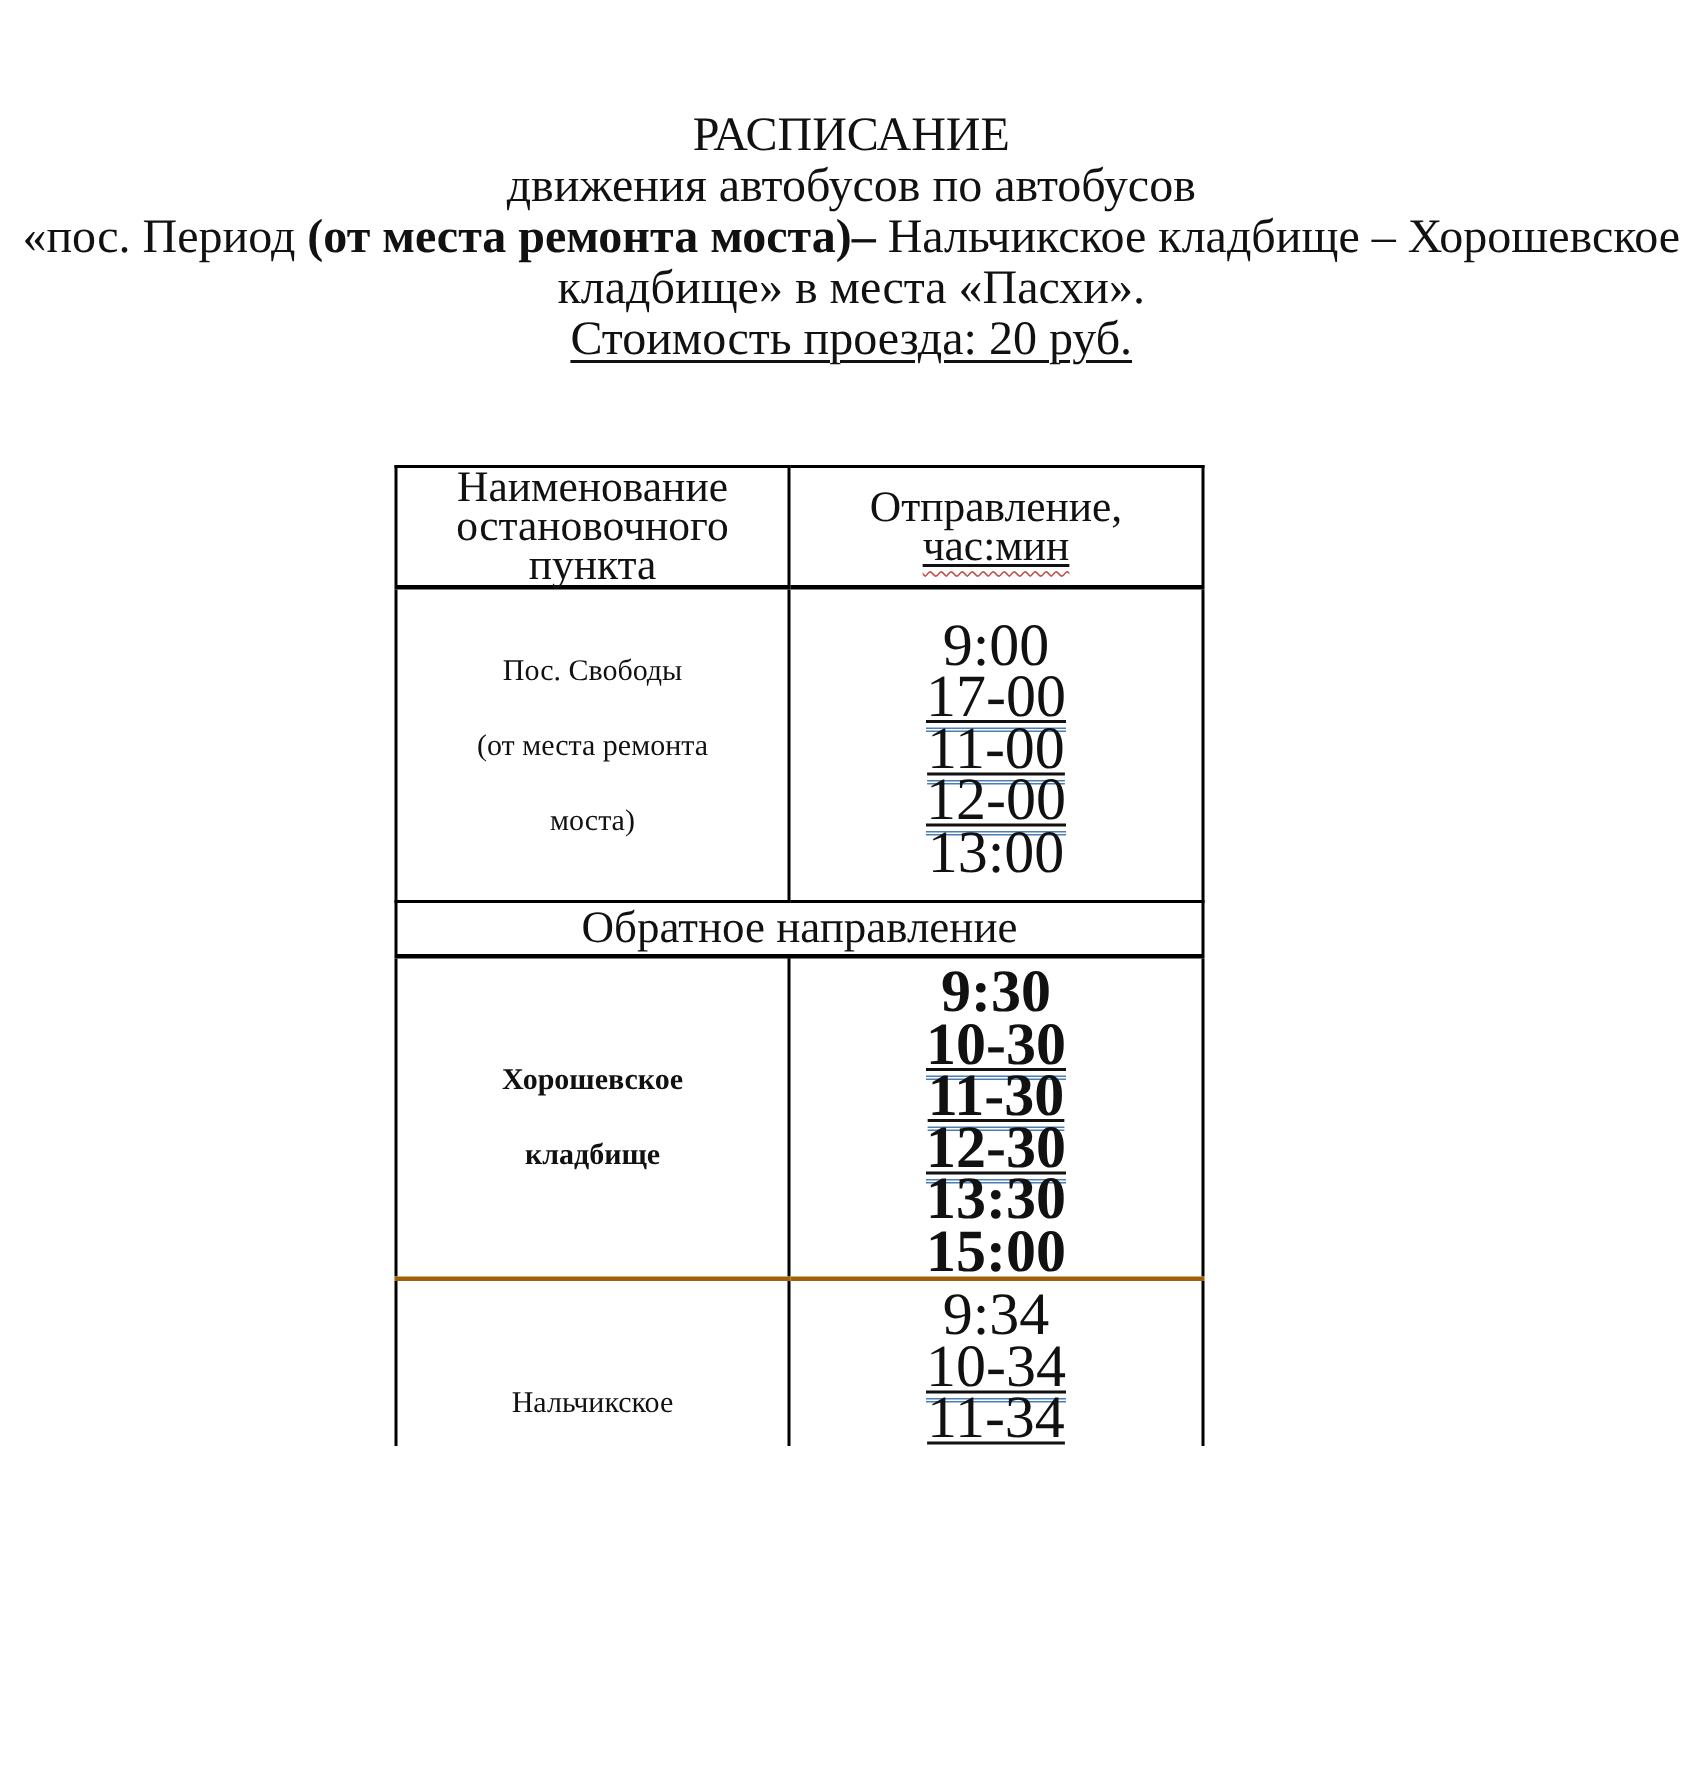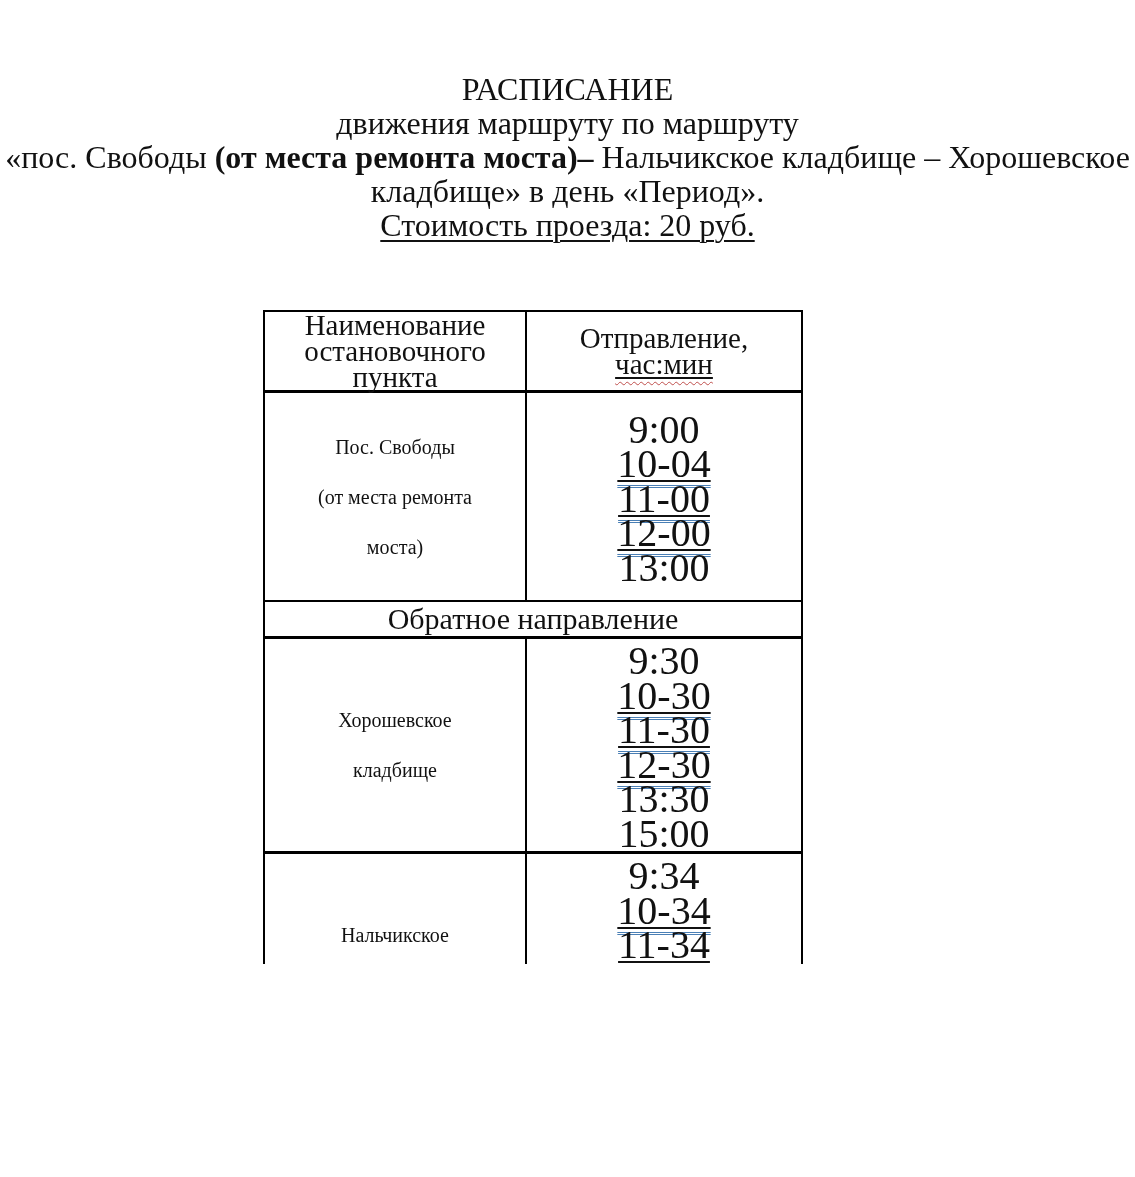--- a/index.html
+++ b/index.html
@@ -110,7 +110,7 @@
 
   <div class="doc-header">
     <div class="line">РАСПИСАНИЕ</div>
-    <div class="line">движения маршруту по маршруту</div>
+    <div class="line">движения автобусов по автобусов</div>
     <div class="line"><span>«пос. Свободы </span><span class="bold">(от места ремонта моста)–</span><span> Нальчикское кладбище – Хорошевское</span></div>
     <div class="line">кладбище» в день «Период».</div>
     <div class="line"><span class="u-black">Стоимость проезда: 20 руб.</span></div>

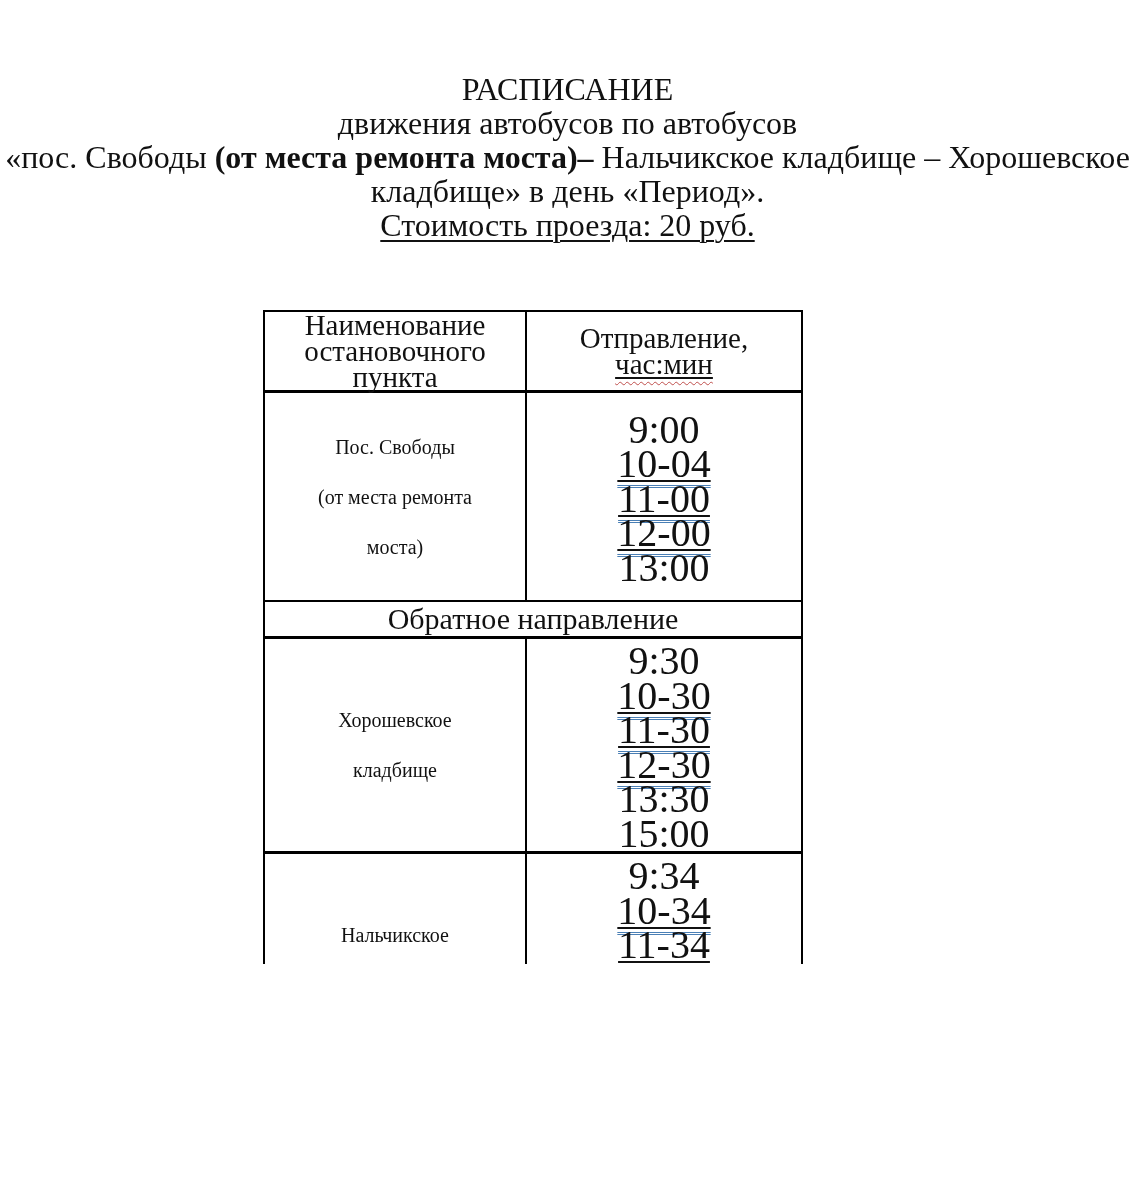--- a/index.html
+++ b/index.html
@@ -111,7 +111,7 @@
   <div class="doc-header">
     <div class="line">РАСПИСАНИЕ</div>
     <div class="line">движения автобусов по автобусов</div>
-    <div class="line"><span>«пос. Свободы </span><span class="bold">(от места ремонта моста)–</span><span> Нальчикское кладбище – Хорошевское</span></div>
+    <div class="line"><span>«пос. Период </span><span class="bold">(от места ремонта моста)–</span><span> Нальчикское кладбище – Хорошевское</span></div>
     <div class="line">кладбище» в день «Период».</div>
     <div class="line"><span class="u-black">Стоимость проезда: 20 руб.</span></div>
   </div>

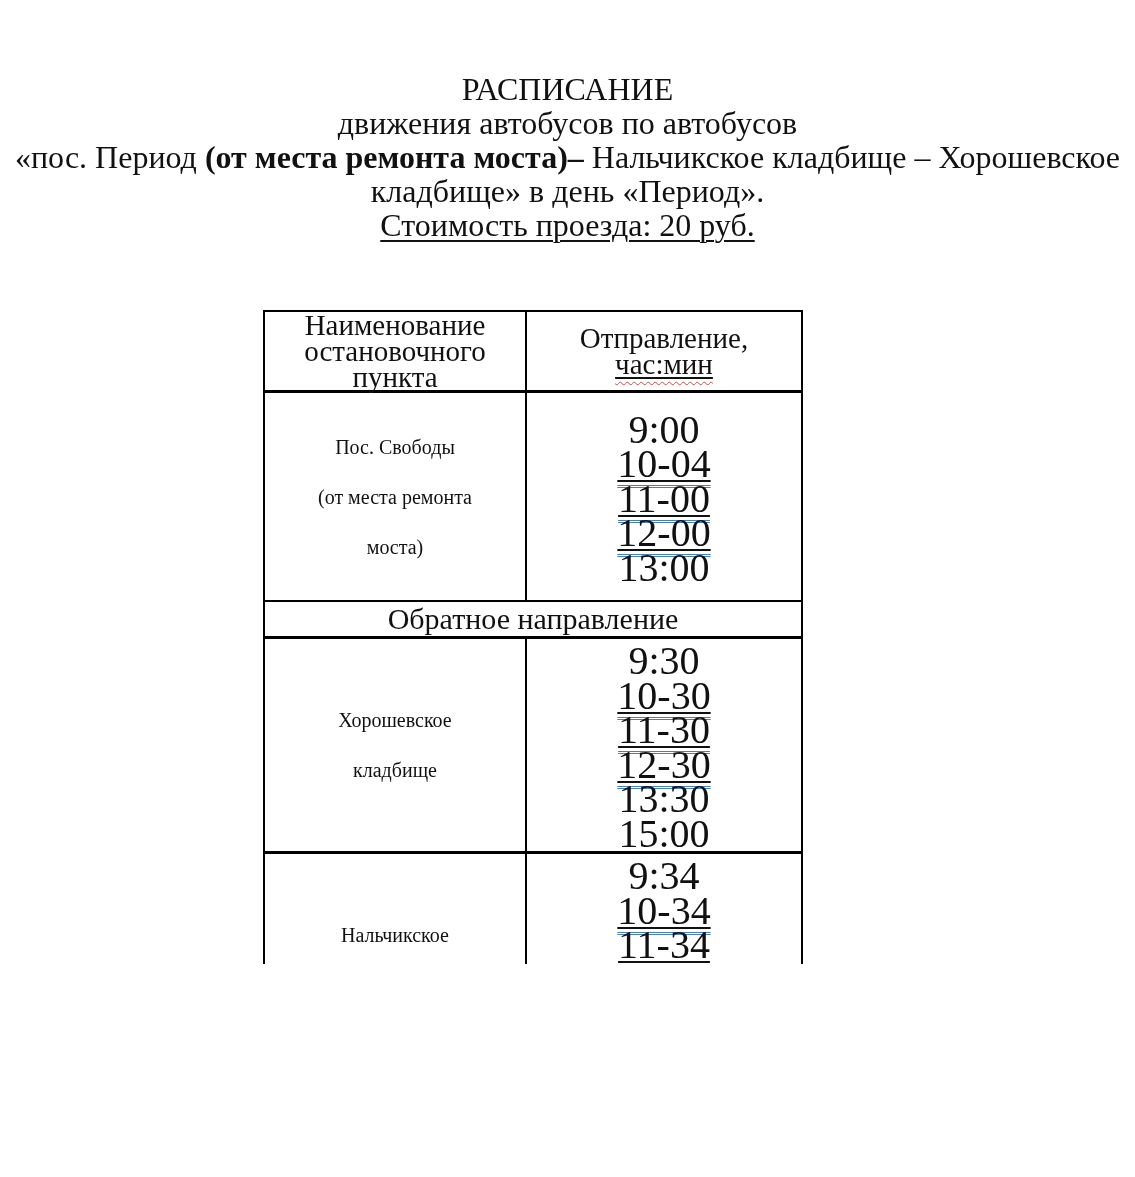--- a/index.html
+++ b/index.html
@@ -112,7 +112,7 @@
     <div class="line">РАСПИСАНИЕ</div>
     <div class="line">движения автобусов по автобусов</div>
     <div class="line"><span>«пос. Период </span><span class="bold">(от места ремонта моста)–</span><span> Нальчикское кладбище – Хорошевское</span></div>
-    <div class="line">кладбище» в день «Период».</div>
+    <div class="line">кладбище» в места «Пасхи».</div>
     <div class="line"><span class="u-black">Стоимость проезда: 20 руб.</span></div>
   </div>
 

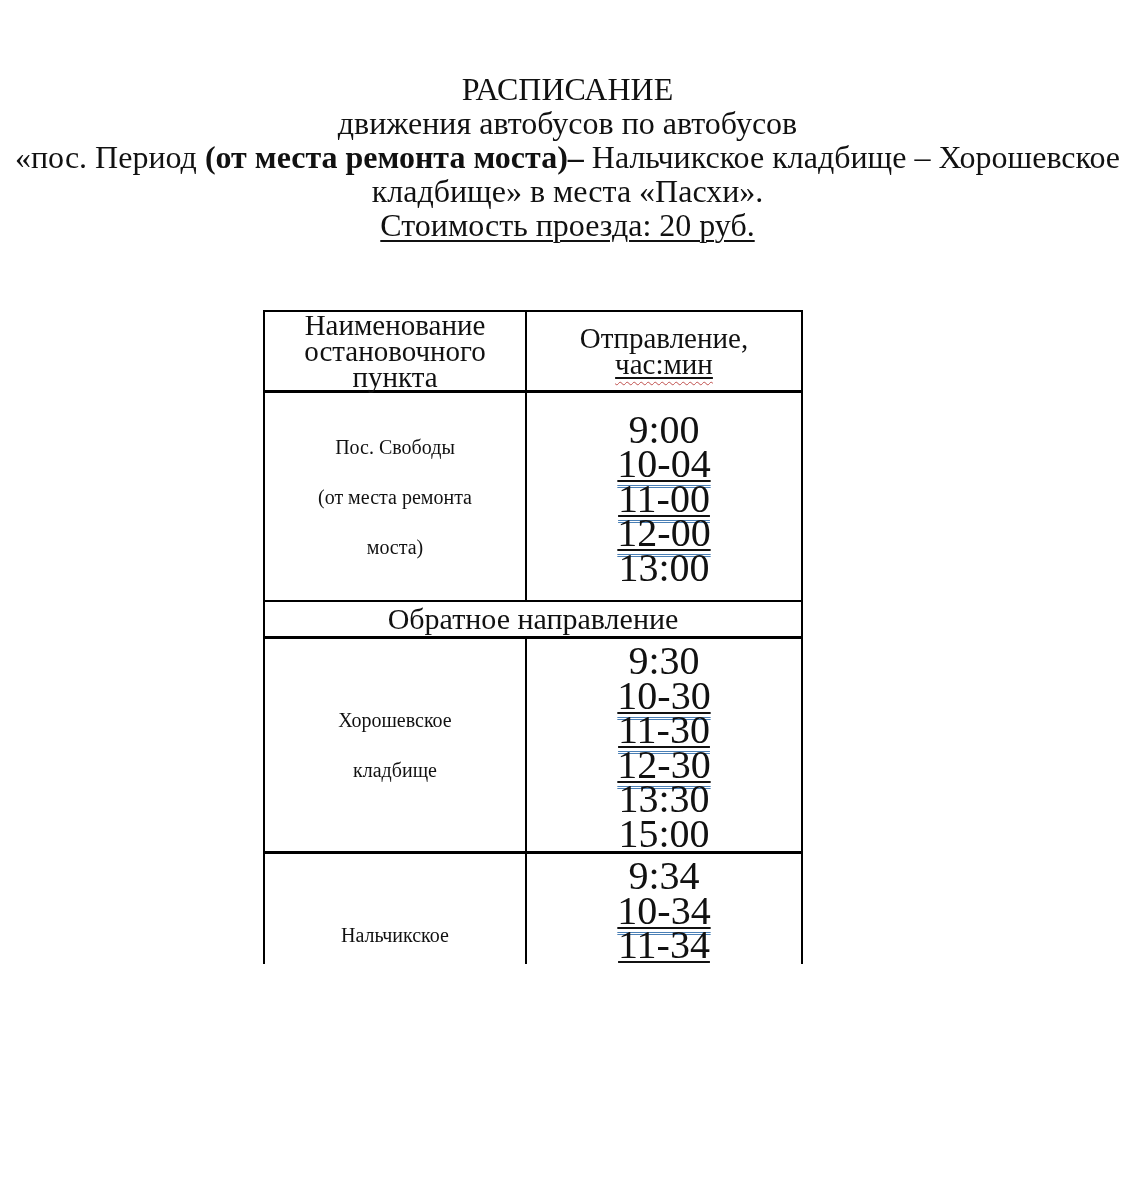--- a/index.html
+++ b/index.html
@@ -132,7 +132,7 @@
       <td class="col-times times-cell">
         <div class="times-wrap">
               <div class="time-line">9:00</div>
-              <div class="time-line"><span class="u"><span class="g">10-04</span></span></div>
+              <div class="time-line"><span class="u"><span class="g">17-00</span></span></div>
               <div class="time-line"><span class="u"><span class="g">11-00</span></span></div>
               <div class="time-line"><span class="u"><span class="g">12-00</span></span></div>
               <div class="time-line">13:00</div>

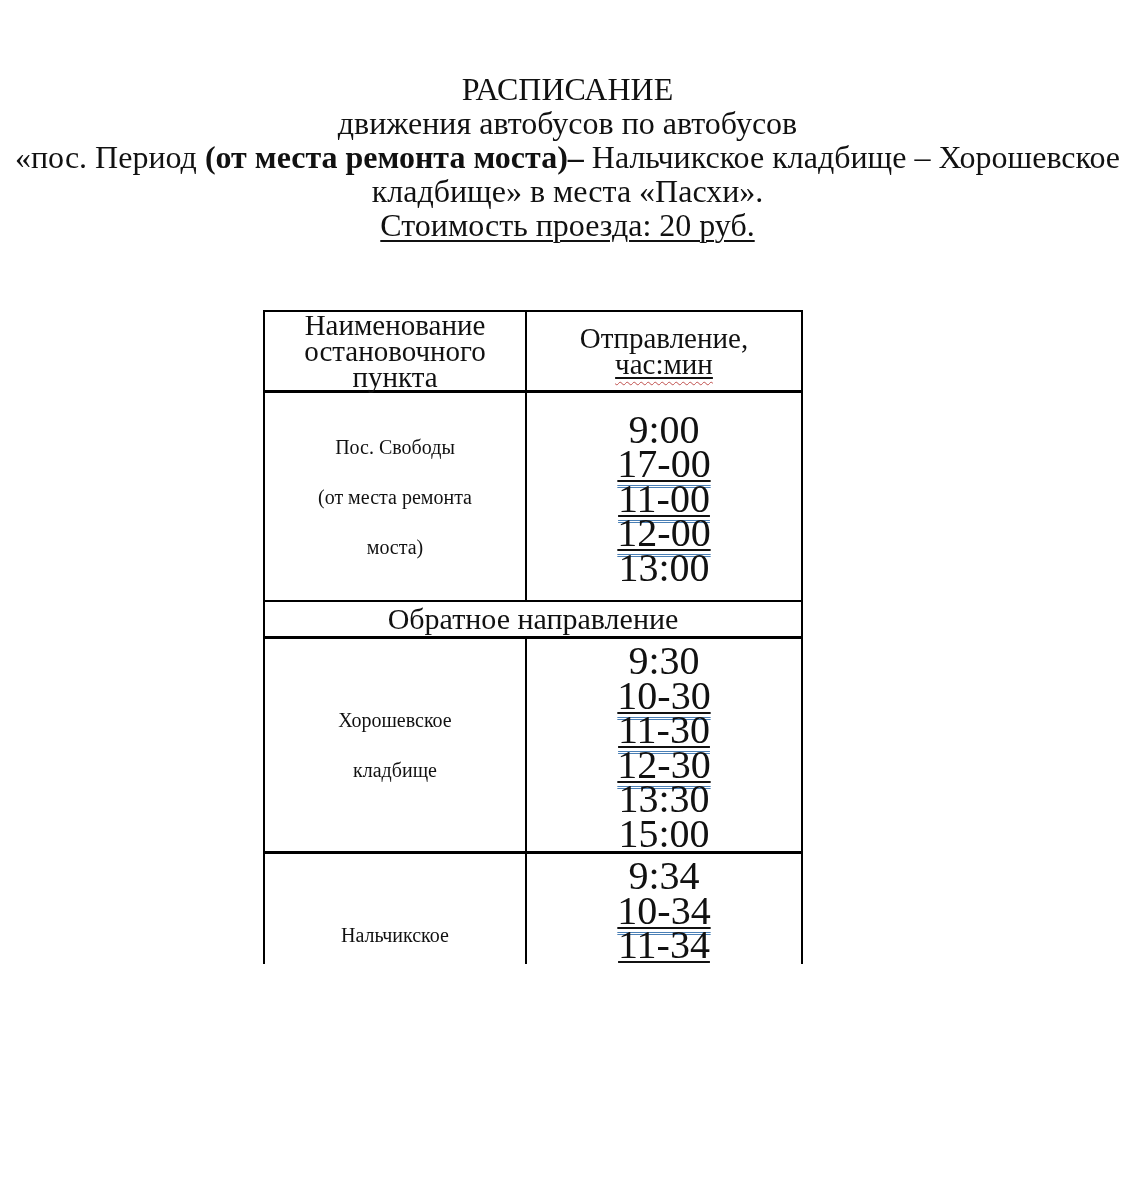--- a/index.html
+++ b/index.html
@@ -86,7 +86,7 @@
     border-top: 2px solid #000000;
     border-bottom: 3px solid #000000;
   }
-  tr.r2 td { height: 208px; border-bottom: 3px solid #000000; }
+  tr.r2 td { height: 208px; border-bottom: 3px solid #a16207; font-weight: bold; }
   tr.r3 td { height: 206px; }
   .stop-name {
     font-size: 20px;

